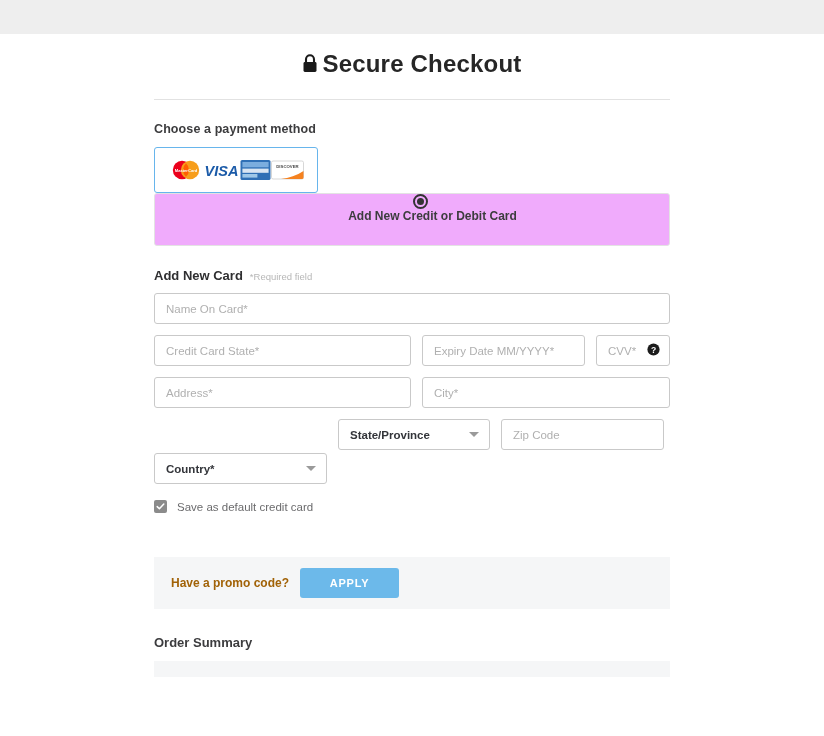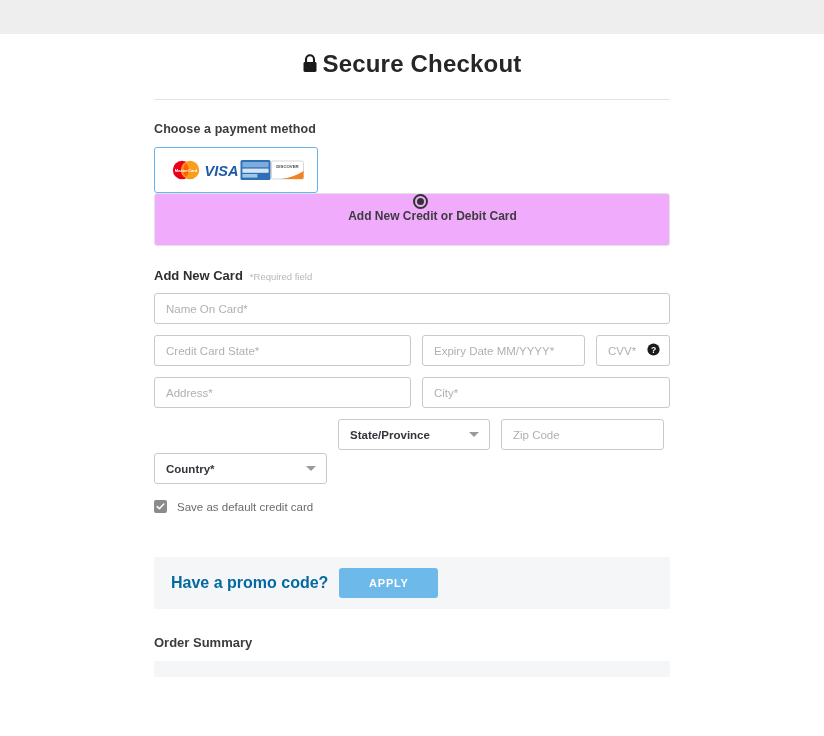--- a/index.html
+++ b/index.html
@@ -179,9 +179,9 @@
     box-sizing: border-box;
   }
   .promo-label {
-    font-size: 16px;
-    font-weight: bold;
-    color: #0369a1;
+    font-size: 12px;
+    font-weight: bold;
+    color: #a16207;
   }
   .promo-input {
     width: 185px;

